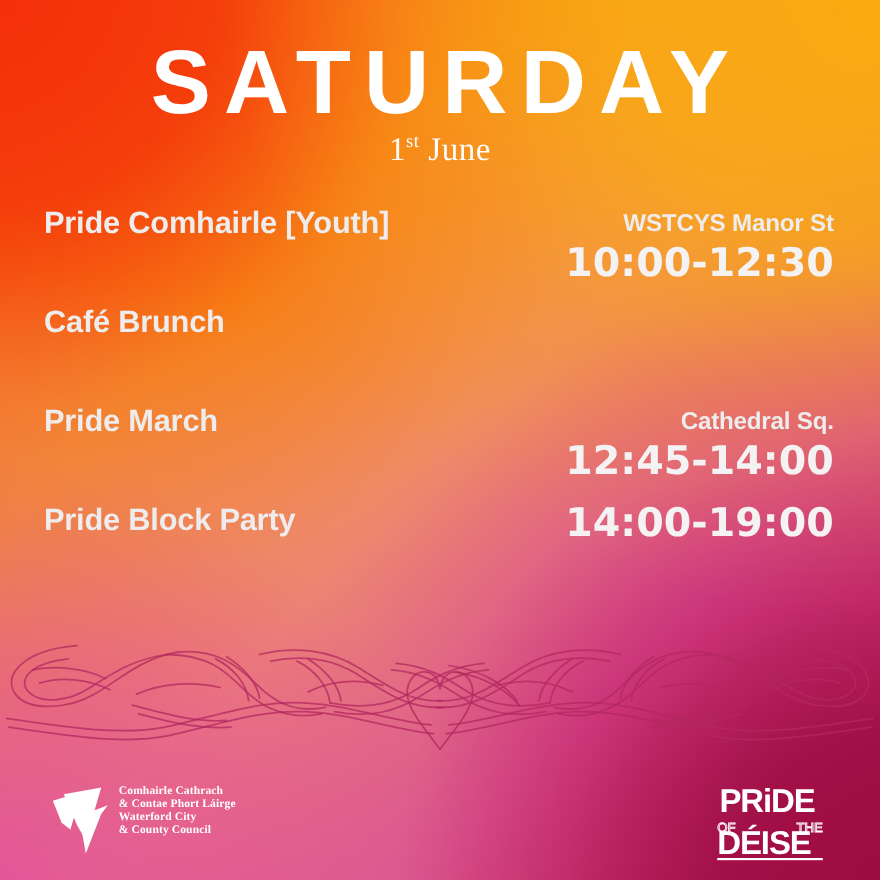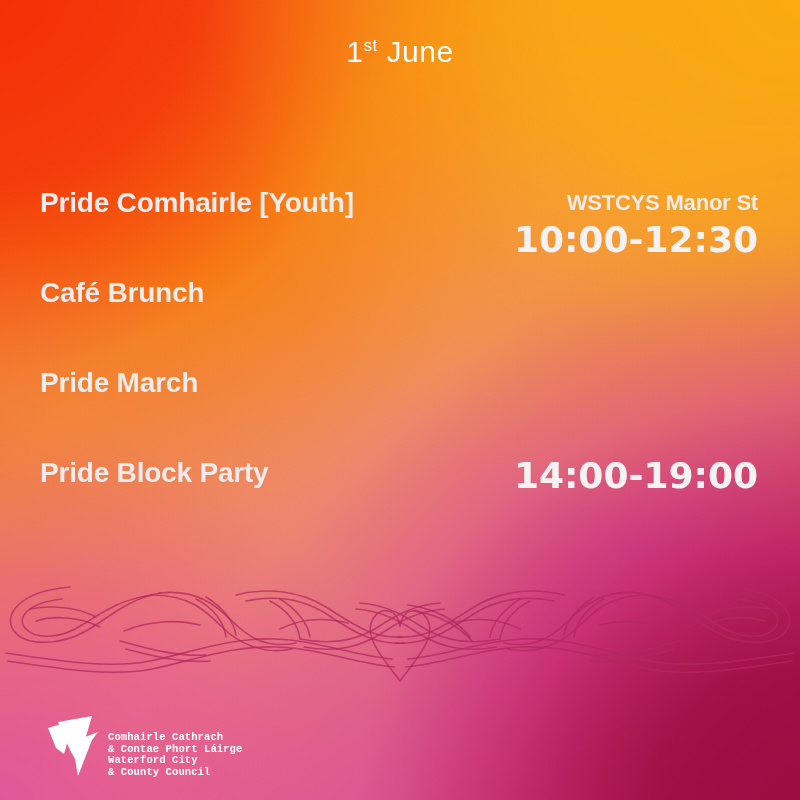--- a/index.html
+++ b/index.html
@@ -132,6 +132,7 @@
 <div id="poster">
 
   <div id="title-block">
+    <div id="main-title">SATURDAY</div>
     <div id="subtitle"><span>1</span><span class="sup">st</span> <span>June</span></div>
   </div>
 

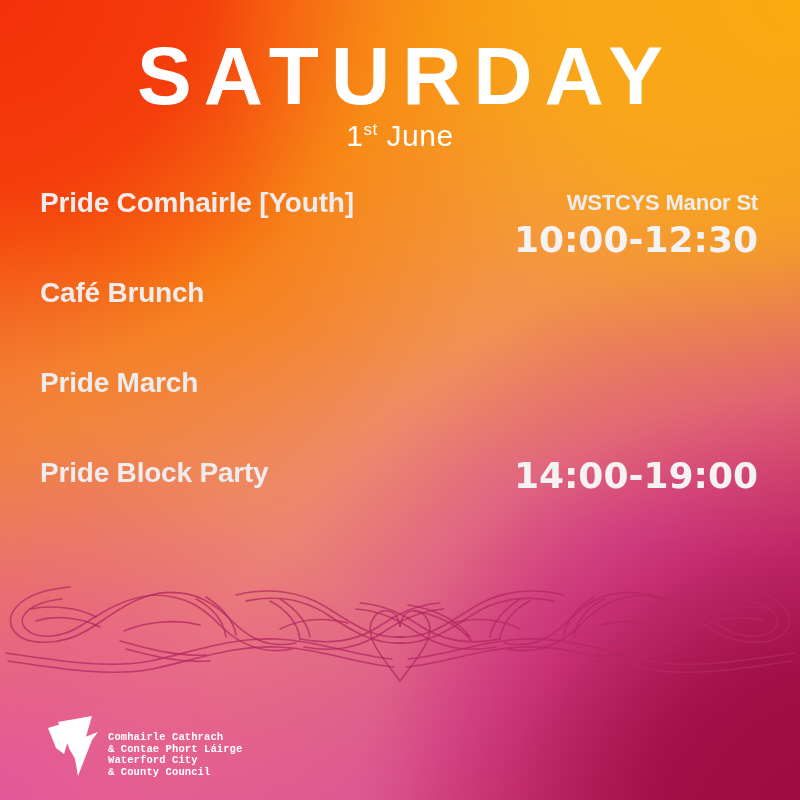--- a/index.html
+++ b/index.html
@@ -42,7 +42,7 @@
     line-height:32px;
     font-weight:300;
     color:#fdfdfd;
-    font-family:Liberation Sans, sans-serif;
+    font-family:Liberation Serif, serif;
     letter-spacing:0.5px;
   }
   #subtitle .sup{

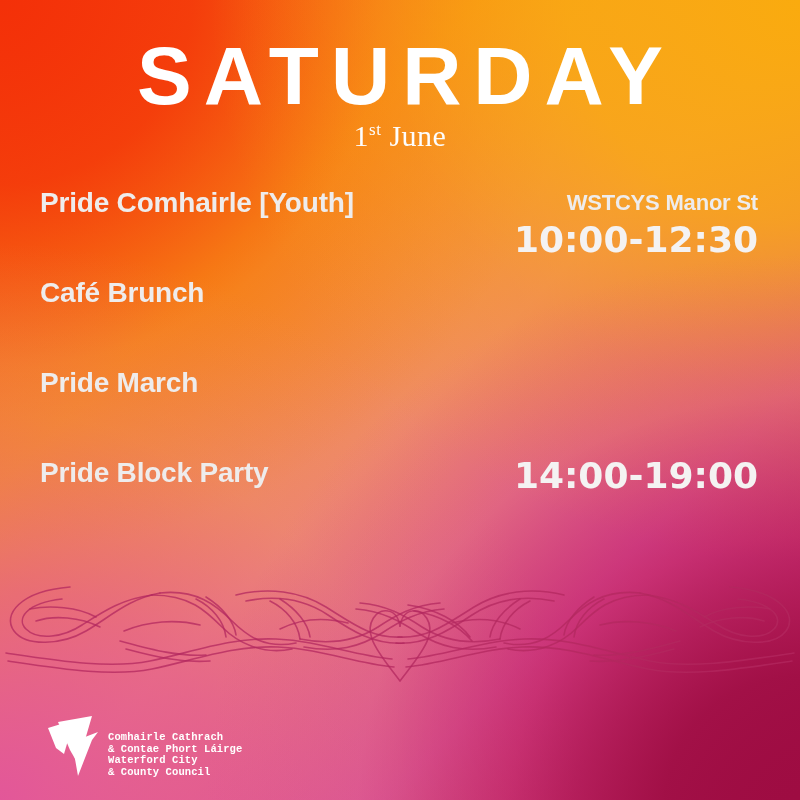--- a/index.html
+++ b/index.html
@@ -152,6 +152,10 @@
 
     <div class="event-row">
       <div class="ev-name">Pride March</div>
+      <div class="ev-right">
+        <div class="ev-venue">Cathedral Sq.</div>
+        <div class="ev-time">12:45-14:00</div>
+      </div>
     </div>
 
     <div class="event-row">

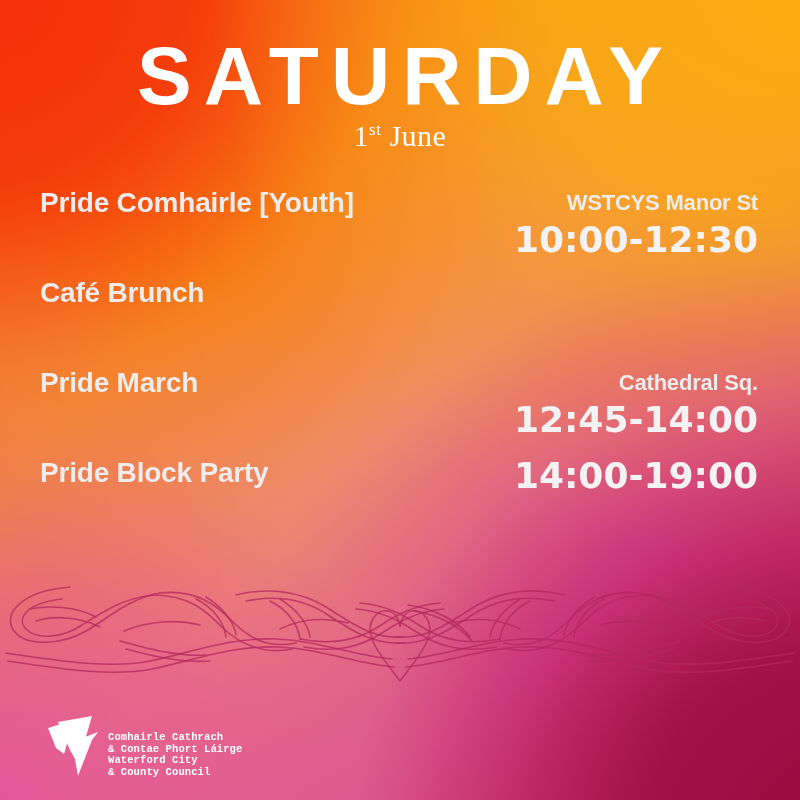--- a/index.html
+++ b/index.html
@@ -110,13 +110,13 @@
     width:52px; height:66px;
   }
   #wcc-text{
-    position:absolute; left:60px; top:20px;
+    position:absolute; left:60px; top:2px;
     color:#ffffff;
     font-size:10.5px;
     line-height:11.6px;
     font-weight:bold;
     letter-spacing:0.1px;
-    font-family:Liberation Mono, monospace;
+    font-family:Liberation Serif, serif;
   }
 
   #deise-logo{

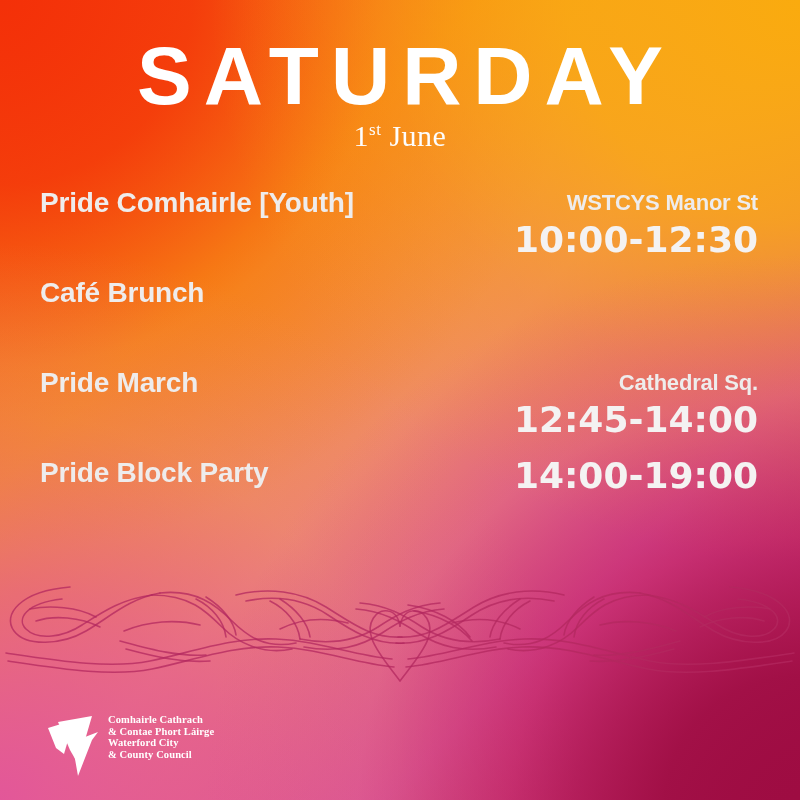--- a/index.html
+++ b/index.html
@@ -241,6 +241,15 @@
     </div>
   </div>
 
+  <div id="deise-logo">
+    <svg viewBox="0 0 120 78" xmlns="http://www.w3.org/2000/svg">
+      <text id="t-pride" x="16" y="32" font-family="Liberation Sans, sans-serif" font-size="30" font-weight="bold" fill="#ffffff" letter-spacing="-1">PRiDE</text>
+      <text id="t-of" x="14" y="50" font-family="Liberation Sans, sans-serif" font-size="12" fill="none" stroke="#ffffff" stroke-width="0.8">OF</text>
+      <text id="t-the" x="86" y="50" font-family="Liberation Sans, sans-serif" font-size="12" fill="none" stroke="#ffffff" stroke-width="0.8">THE</text>
+      <text id="t-deise" x="14" y="70" font-family="Liberation Sans, sans-serif" font-size="30" font-weight="bold" fill="#ffffff" letter-spacing="-1">DÉISE</text>
+      <rect x="14" y="74" width="96" height="2" fill="#ffffff"></rect>
+    </svg>
+  </div>
 
 </div>
 

